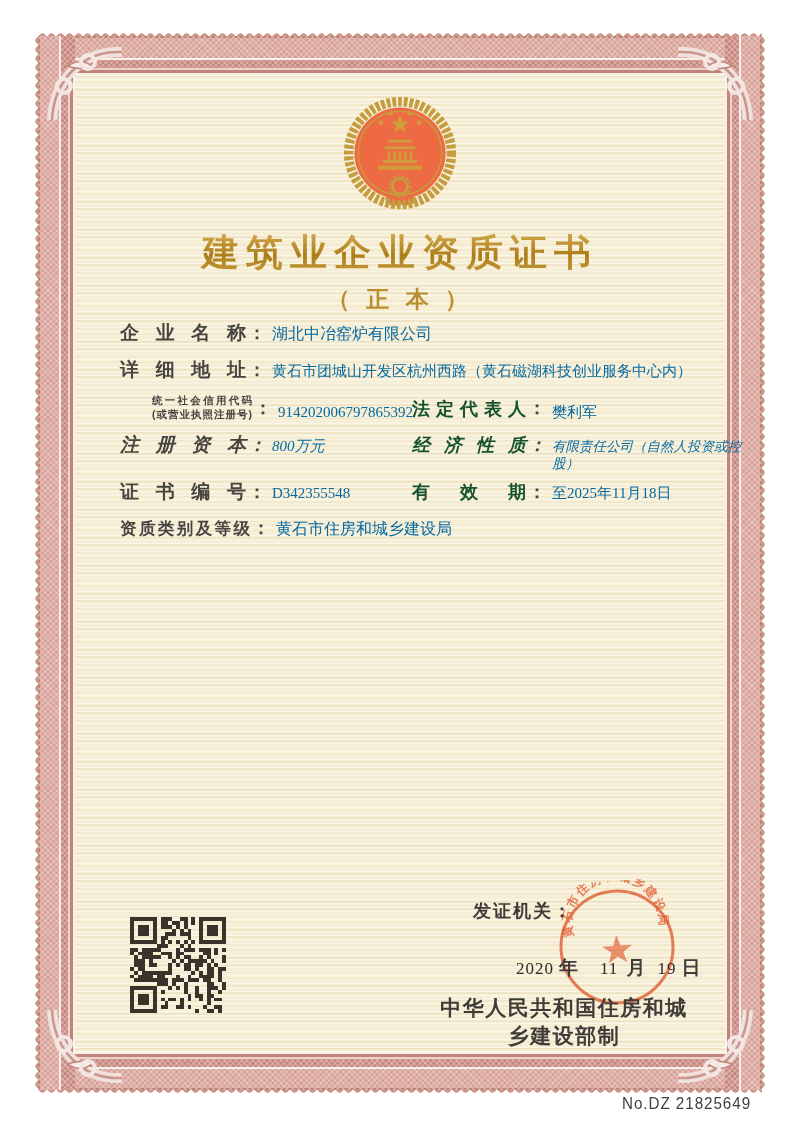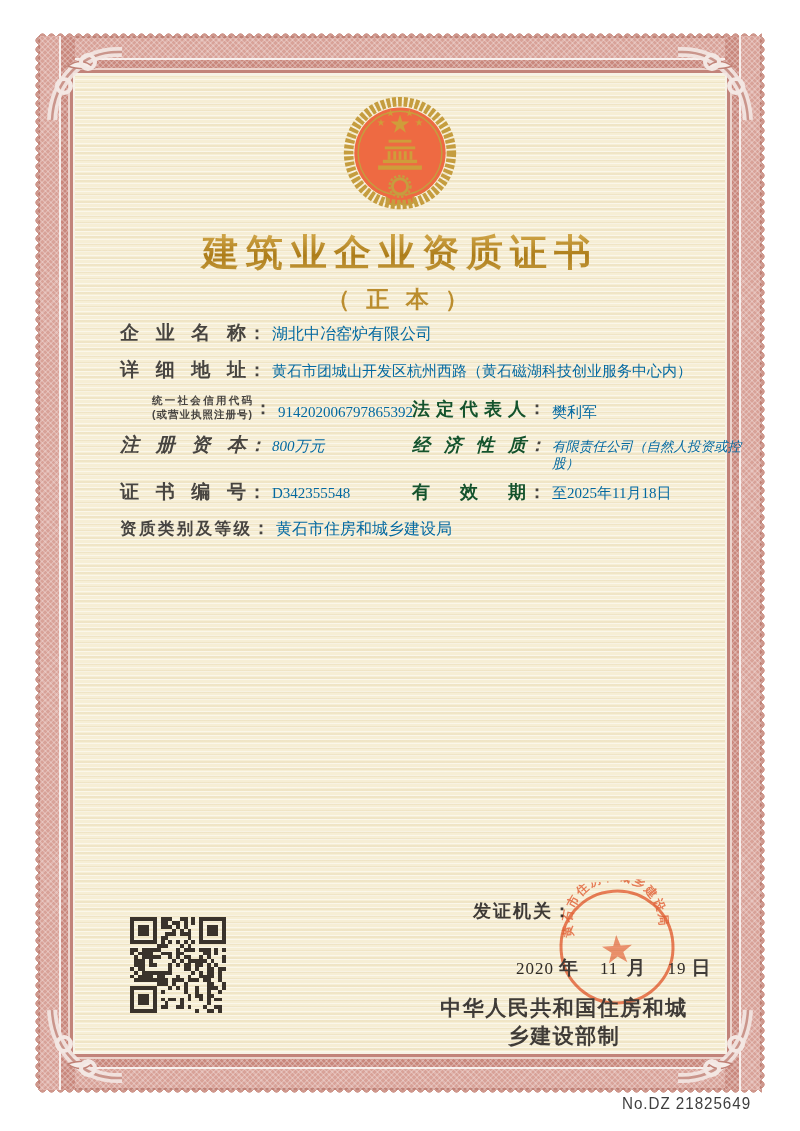--- a/index.html
+++ b/index.html
@@ -99,7 +99,7 @@
   .date-row{position:absolute;left:516px;top:955px;display:flex;align-items:baseline;color:#2e2a26;}
   .dnum{font-family:"Liberation Serif",serif;font-size:17px;letter-spacing:1px;}
   .dunit{font-weight:bold;font-size:19px;color:#3f3b37;}
-  .g1{margin-left:5px;} .g2{margin-left:22px;} .g3{margin-left:8px;} .g4{margin-left:22px;} .g5{margin-left:5px;}
+  .g1{margin-left:5px;} .g2{margin-left:22px;} .g3{margin-left:8px;} .g4{margin-left:12px;} .g5{margin-left:5px;}
   .madeby{position:absolute;left:436px;top:994px;width:256px;text-align:center;
       font-size:21px;font-weight:bold;letter-spacing:1.5px;color:#3f3b37;}
 

